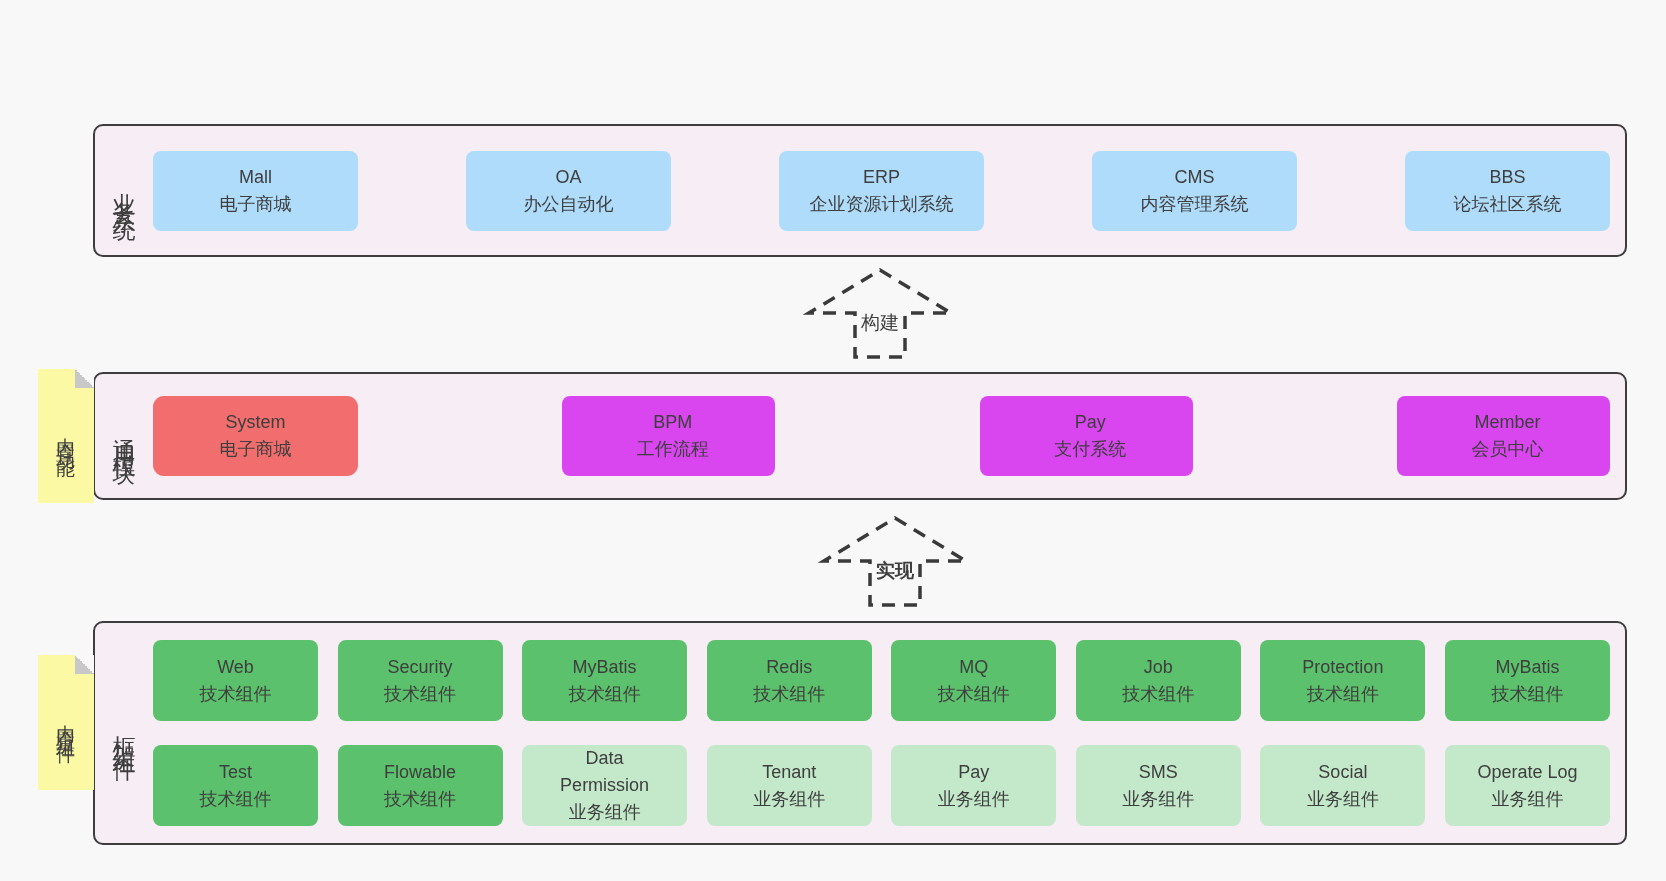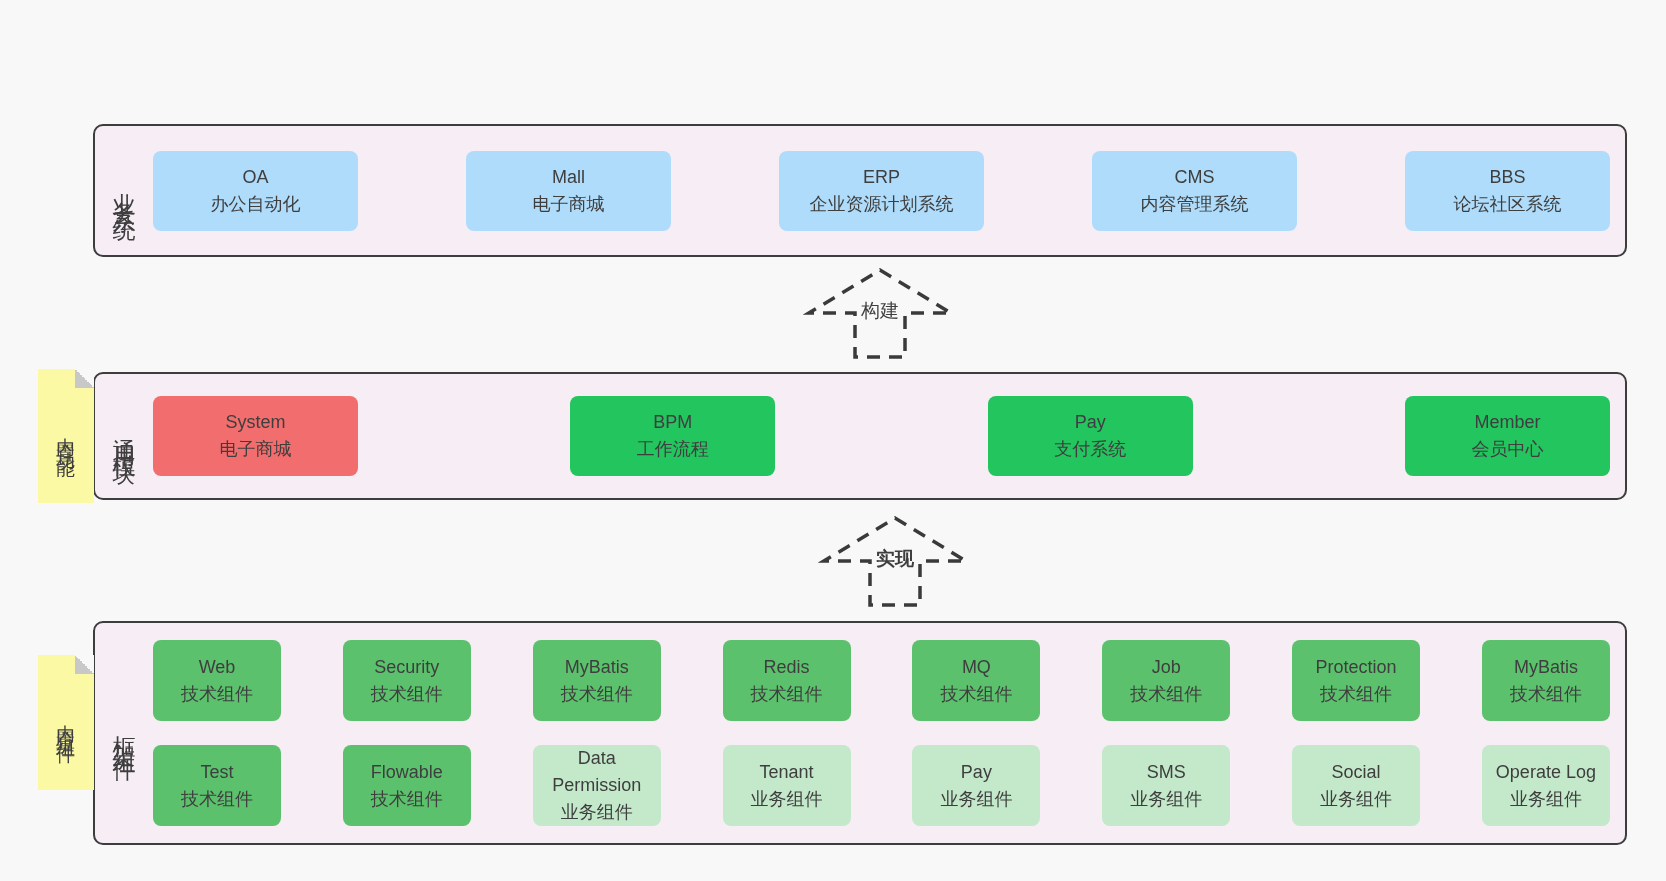--- a/index.html
+++ b/index.html
@@ -62,12 +62,12 @@
   </div>
   <div class="band-boxes">
     <div class="box box-lg blue">
+      <span class="name">Mall</span>
+      <span class="desc">电子商城</span>
+    </div>
+    <div class="box box-lg blue">
       <span class="name">OA</span>
       <span class="desc">办公自动化</span>
-    </div>
-    <div class="box box-lg blue">
-      <span class="name">Mall</span>
-      <span class="desc">电子商城</span>
     </div>
     <div class="box box-lg blue">
       <span class="name">ERP</span>

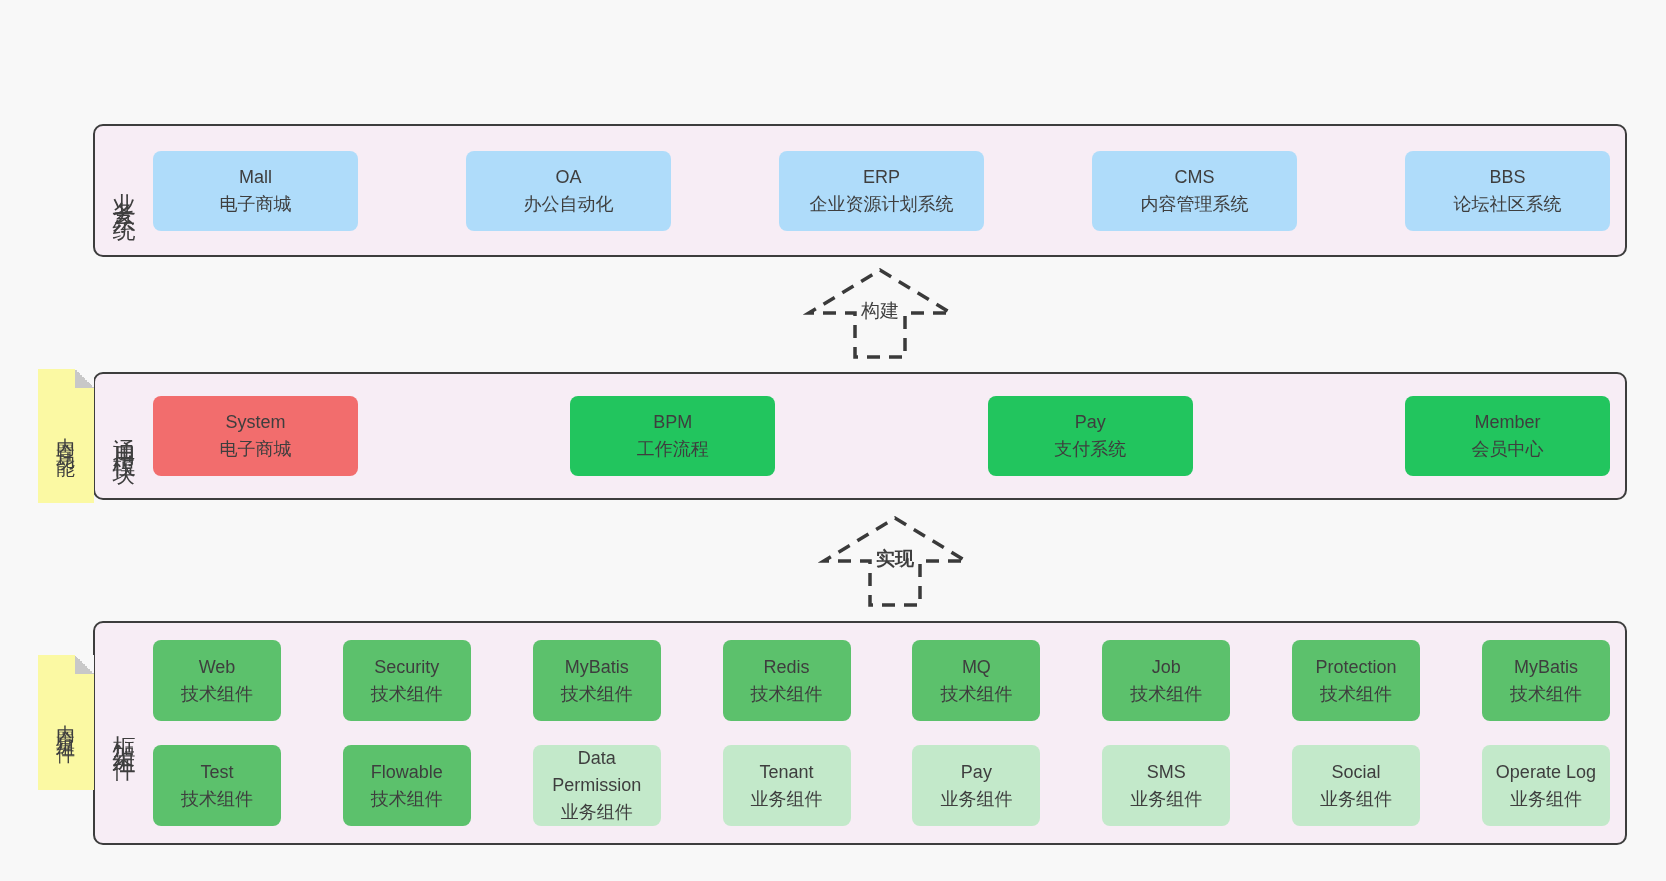--- a/index.html
+++ b/index.html
@@ -49,7 +49,7 @@
   .arrow{position:absolute;width:154px;height:95px;z-index:0;}
   .arrow svg{display:block;}
   .arrow .arrow-label{
-    position:absolute;left:50%;top:32px;transform:translateX(-50%);
+    position:absolute;left:50%;top:44px;transform:translateX(-50%);
     background:#f8f8f8;padding:0 4px;font-size:19px;color:#3e3e3e;white-space:nowrap;
   }
 </style>

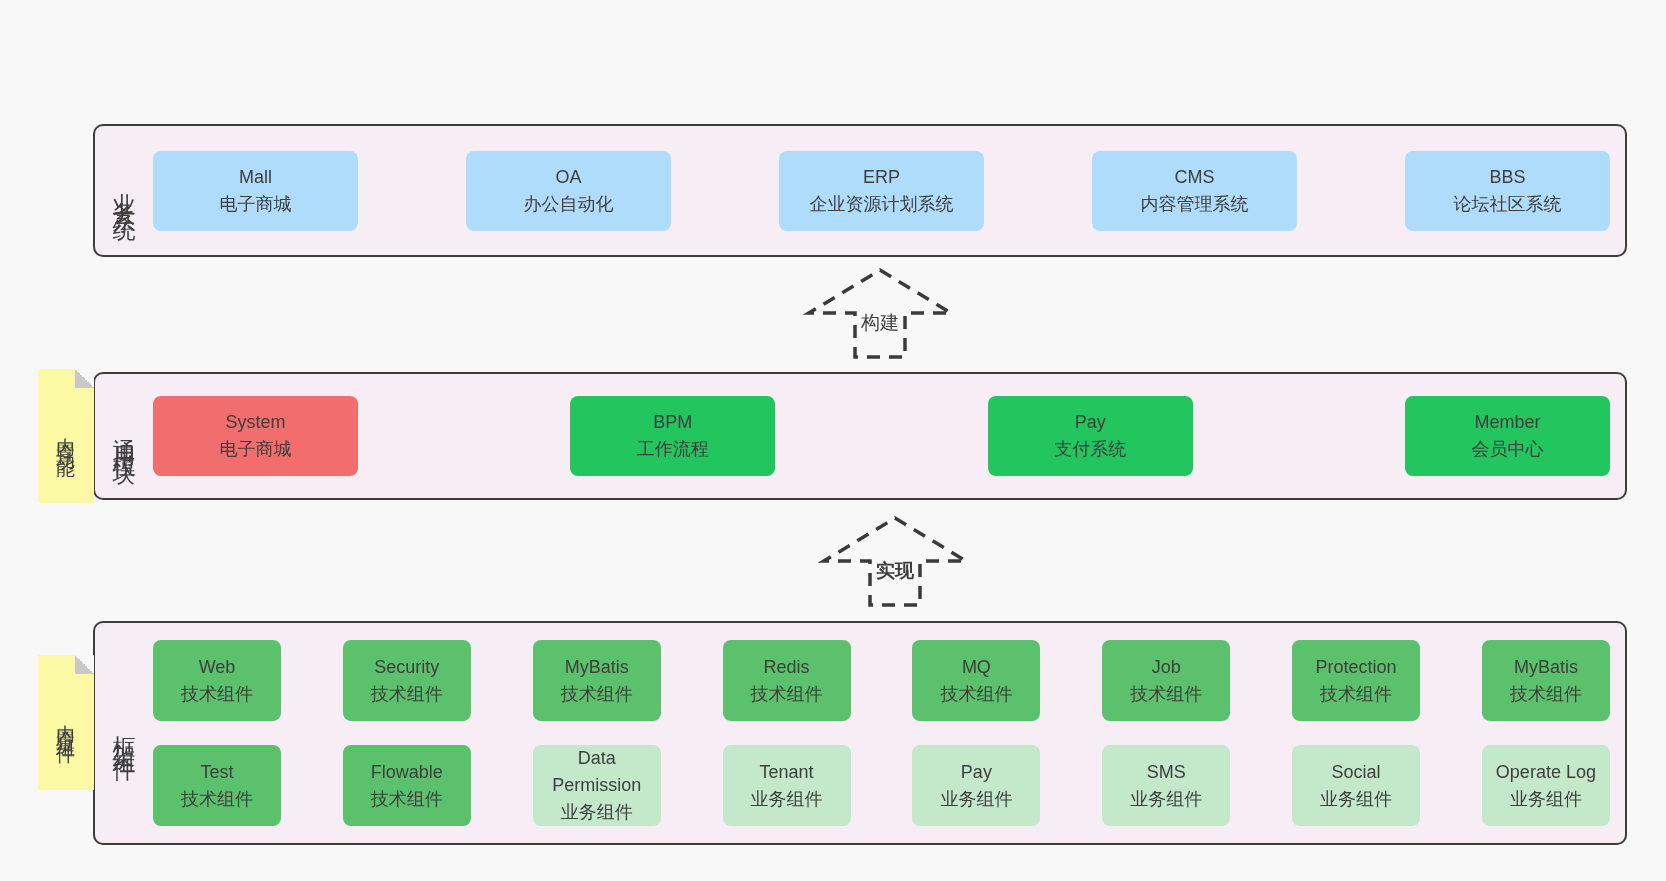--- a/index.html
+++ b/index.html
@@ -30,7 +30,7 @@
   .box-lg{width:205px;height:80px;}
   .box-sm{width:128px;height:81px;}
   .blue{background:#afdcfa;}
-  .red{background:#f26d6d;}
+  .red{background:#f26d6d;border-radius:11px;}
   .pink{background:#22c55e;}
   .green{background:#5cc16c;}
   .lightgreen{background:#c3e9ca;}

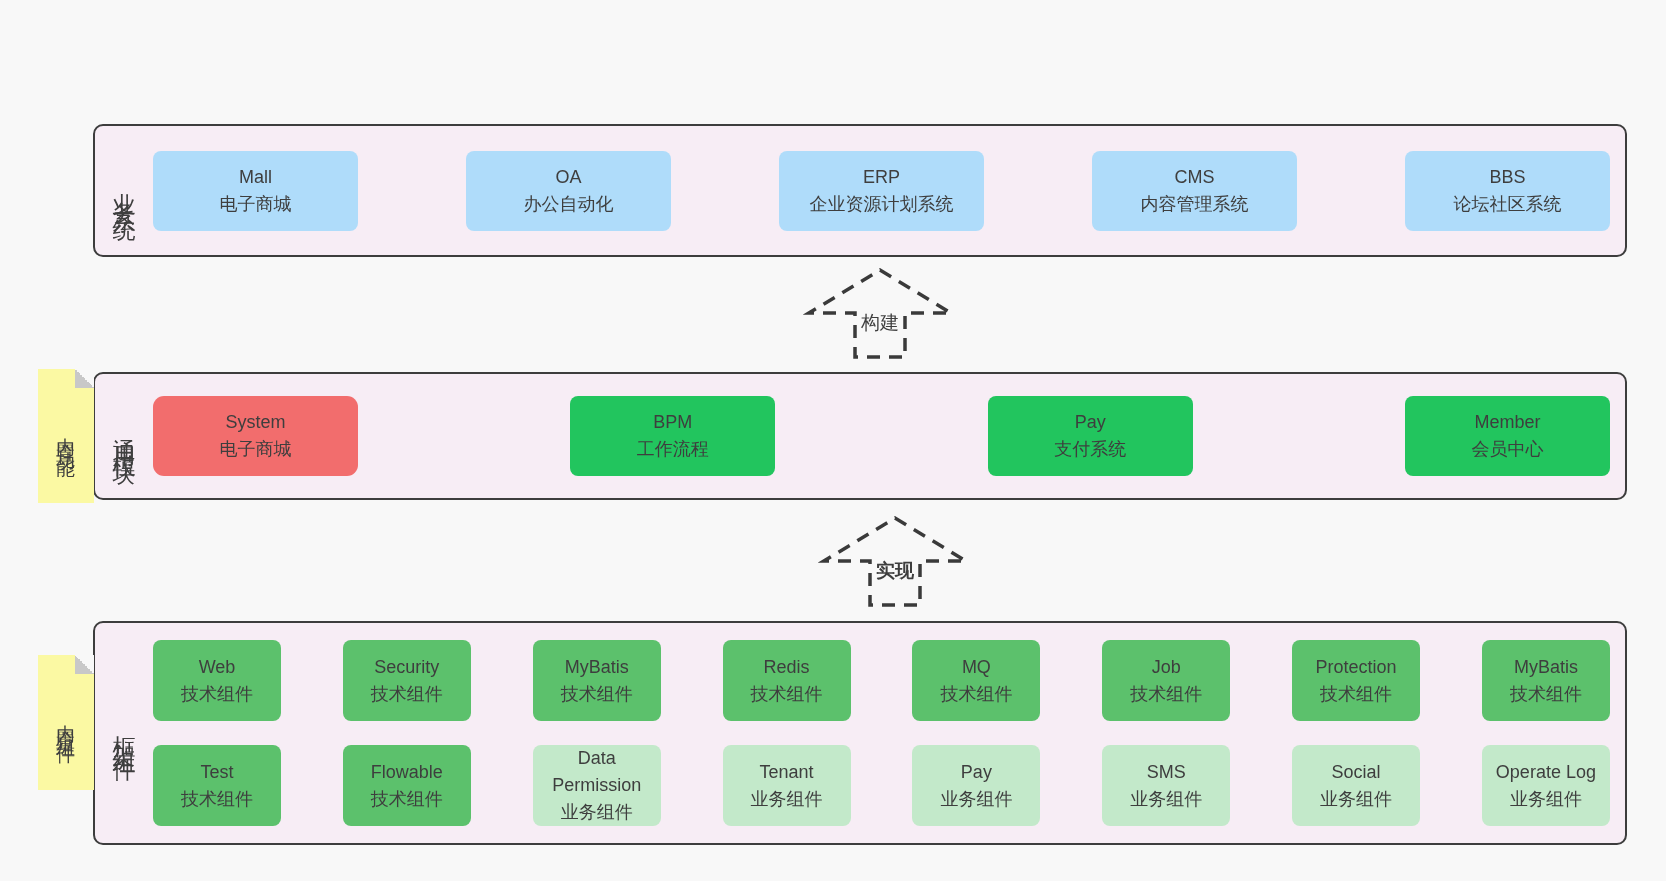--- a/index.html
+++ b/index.html
@@ -31,7 +31,7 @@
   .box-sm{width:128px;height:81px;}
   .blue{background:#afdcfa;}
   .red{background:#f26d6d;border-radius:11px;}
-  .pink{background:#22c55e;}
+  .pink{background:#d946ef;padding-left:8px;}
   .green{background:#5cc16c;}
   .lightgreen{background:#c3e9ca;}
   .note{

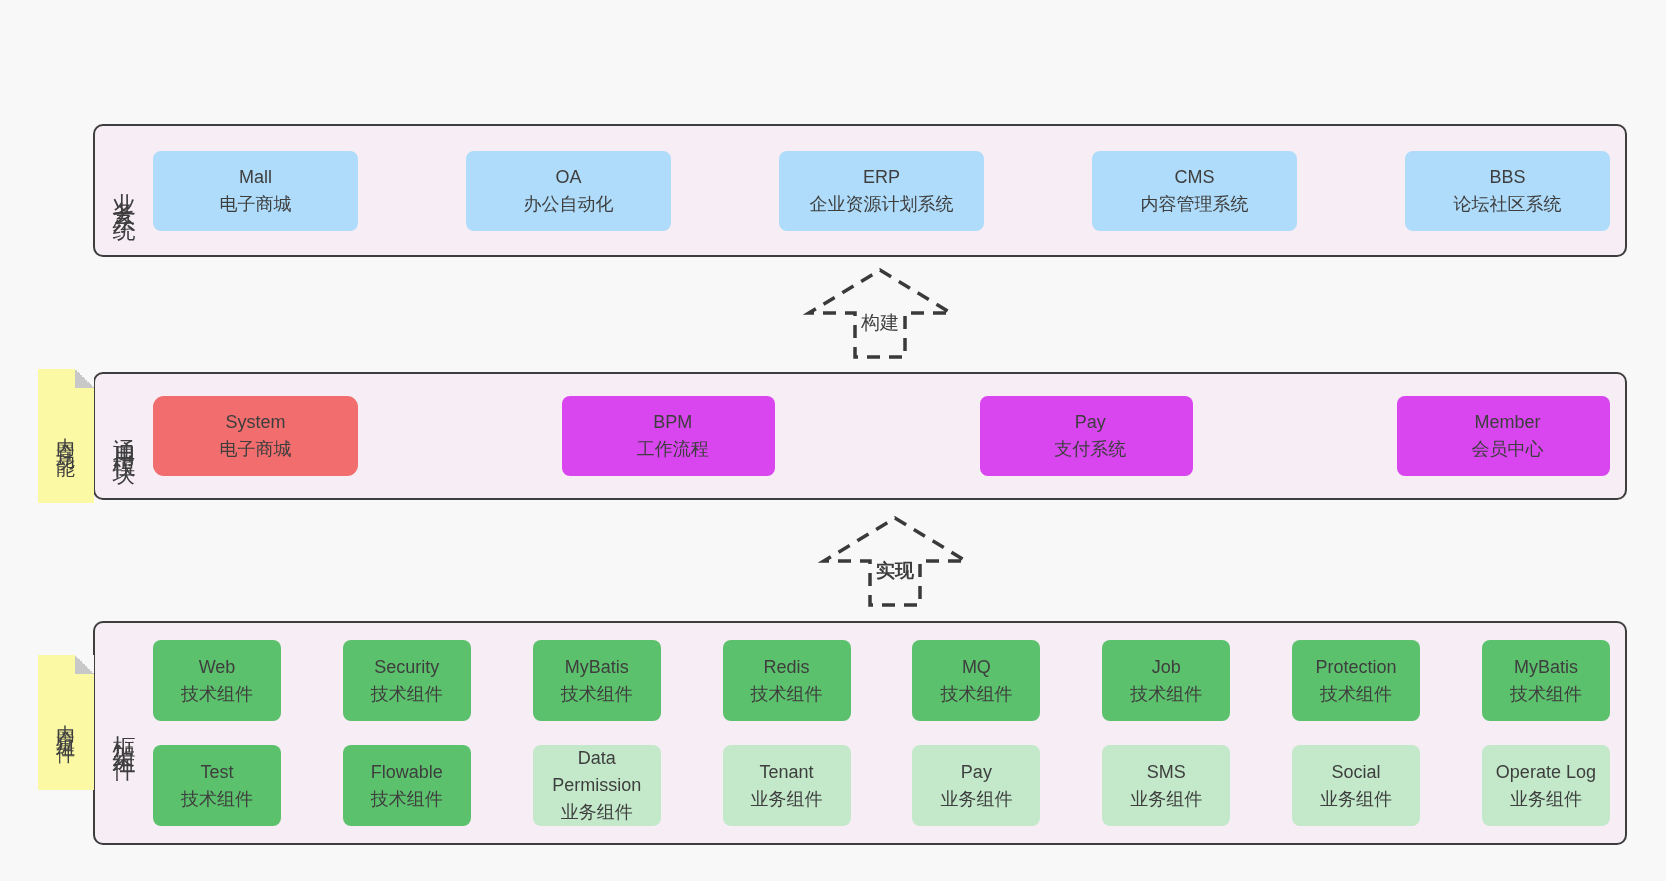--- a/index.html
+++ b/index.html
@@ -28,7 +28,7 @@
   }
   .box .name{white-space:pre-line;}
   .box-lg{width:205px;height:80px;}
-  .box-sm{width:128px;height:81px;}
+  .box-sm{width:165px;height:81px;}
   .blue{background:#afdcfa;}
   .red{background:#f26d6d;border-radius:11px;}
   .pink{background:#d946ef;padding-left:8px;}

